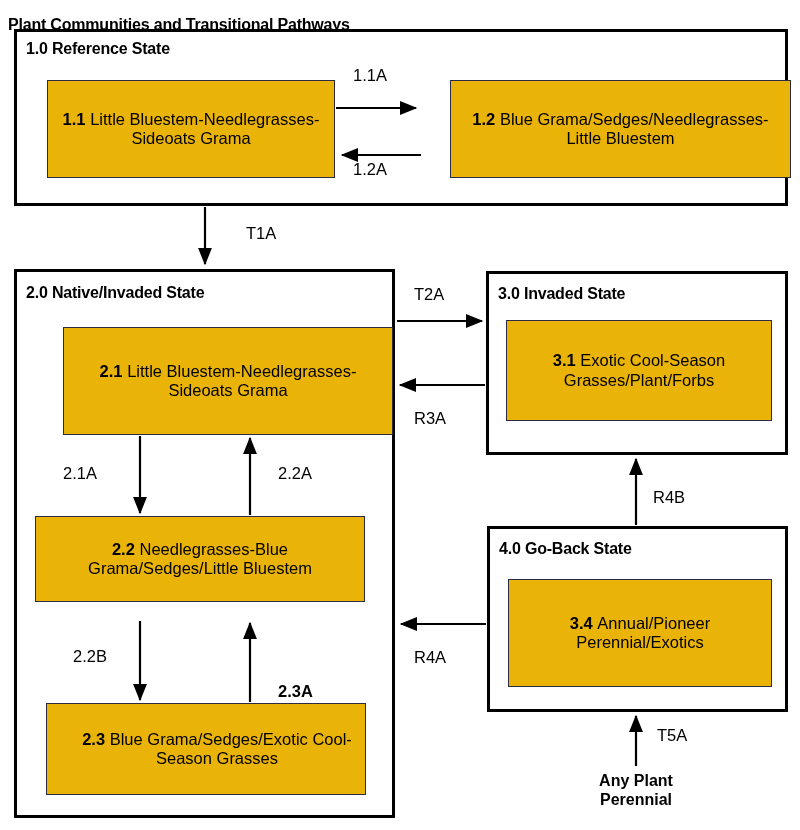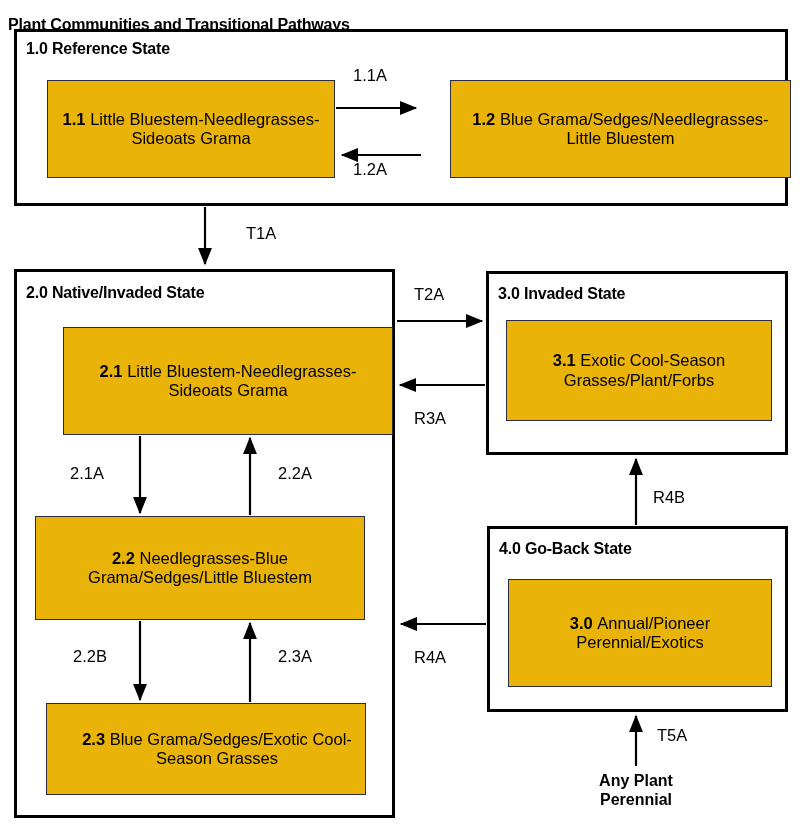--- a/index.html
+++ b/index.html
@@ -102,7 +102,7 @@
     </div>
   </div>
 
-  <div class="plain-label" style="left:70px;top:464px;text-align:center;">2.1A</div>
+  <div class="plain-label" style="left:63px;top:464px;text-align:center;">2.1A</div>
   <div class="plain-label" style="left:278px;top:464px;">2.2A</div>
   <div class="plain-label" style="left:73px;top:647px;">2.2B</div>
   <div class="plain-label" style="left:278px;top:647px;">2.3A</div>

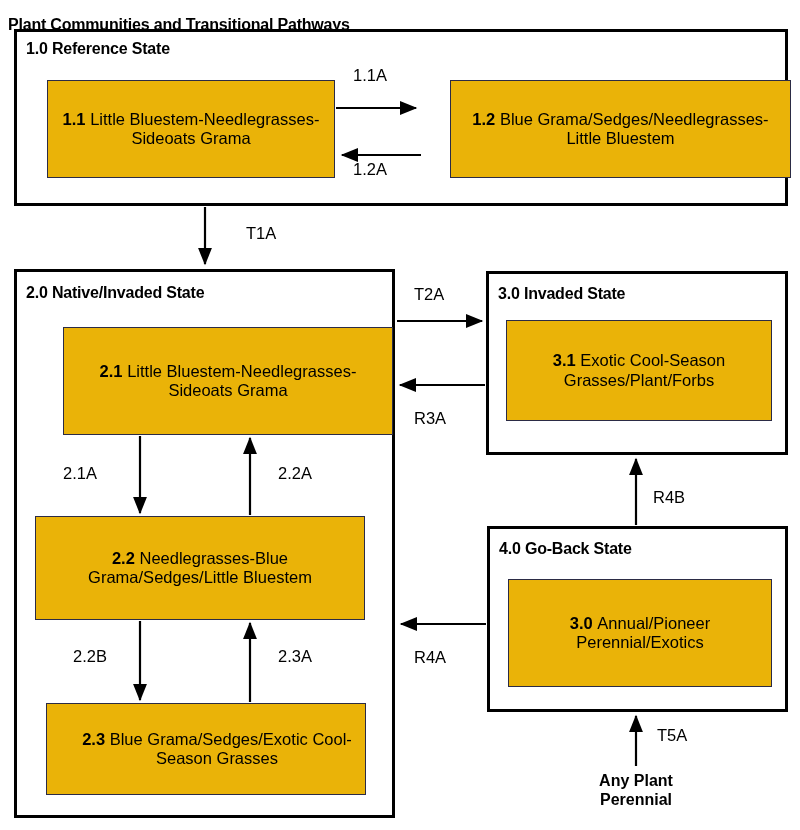--- a/index.html
+++ b/index.html
@@ -88,7 +88,7 @@
     </div>
   </div>
 
-  <div class="comm-box" style="left:35px;top:516px;width:330px;height:104px;">
+  <div class="comm-box" style="left:35px;top:516px;width:330px;height:86px;">
     <div>
       <span class="num">2.2 </span>
       <span>Needlegrasses-Blue Grama/Sedges/Little Bluestem</span>

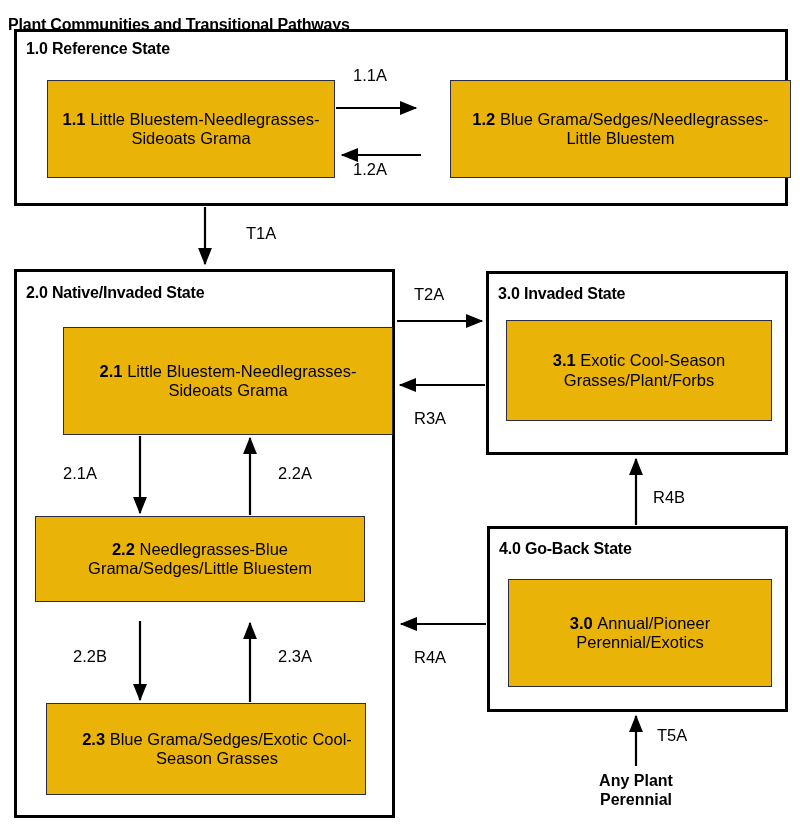--- a/index.html
+++ b/index.html
@@ -126,7 +126,7 @@
 
   <div class="comm-box" style="left:508px;top:579px;width:264px;height:108px;">
     <div>
-      <span class="num">3.0 </span>
+      <span class="num">3.4 </span>
       <span>Annual/Pioneer Perennial/Exotics</span>
     </div>
   </div>

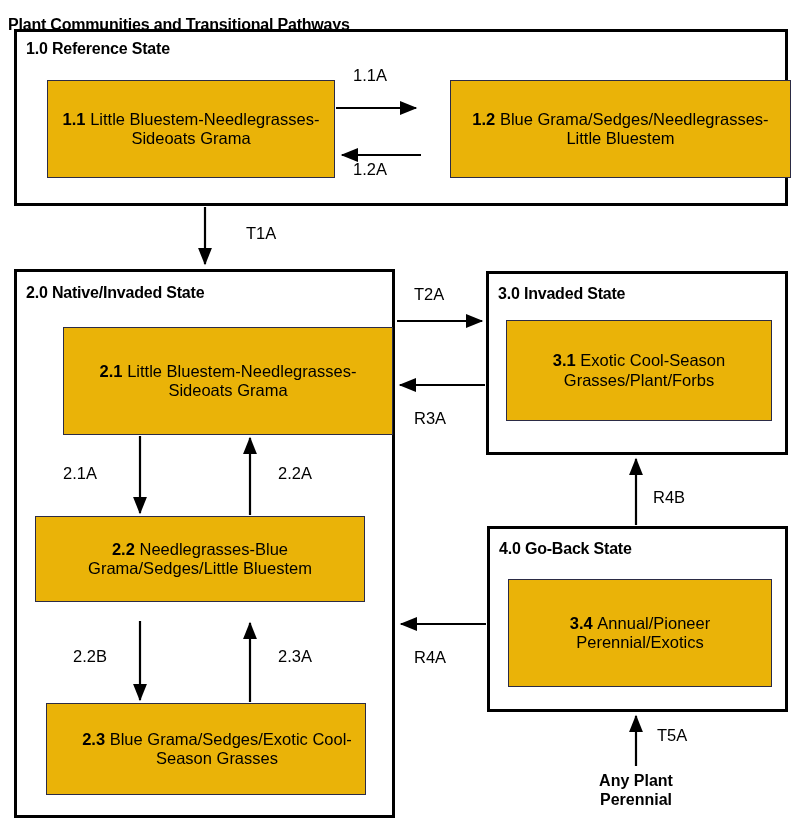--- a/index.html
+++ b/index.html
@@ -105,7 +105,7 @@
   <div class="plain-label" style="left:63px;top:464px;text-align:center;">2.1A</div>
   <div class="plain-label" style="left:278px;top:464px;">2.2A</div>
   <div class="plain-label" style="left:73px;top:647px;">2.2B</div>
-  <div class="plain-label" style="left:278px;top:647px;">2.3A</div>
+  <div class="plain-label" style="left:278px;top:682px;font-weight:bold;">2.3A</div>
 
   <div class="state-box" style="left:486px;top:271px;width:302px;height:184px;"></div>
   <div class="state-title" style="left:498px;top:285px;">3.0 Invaded State</div>

